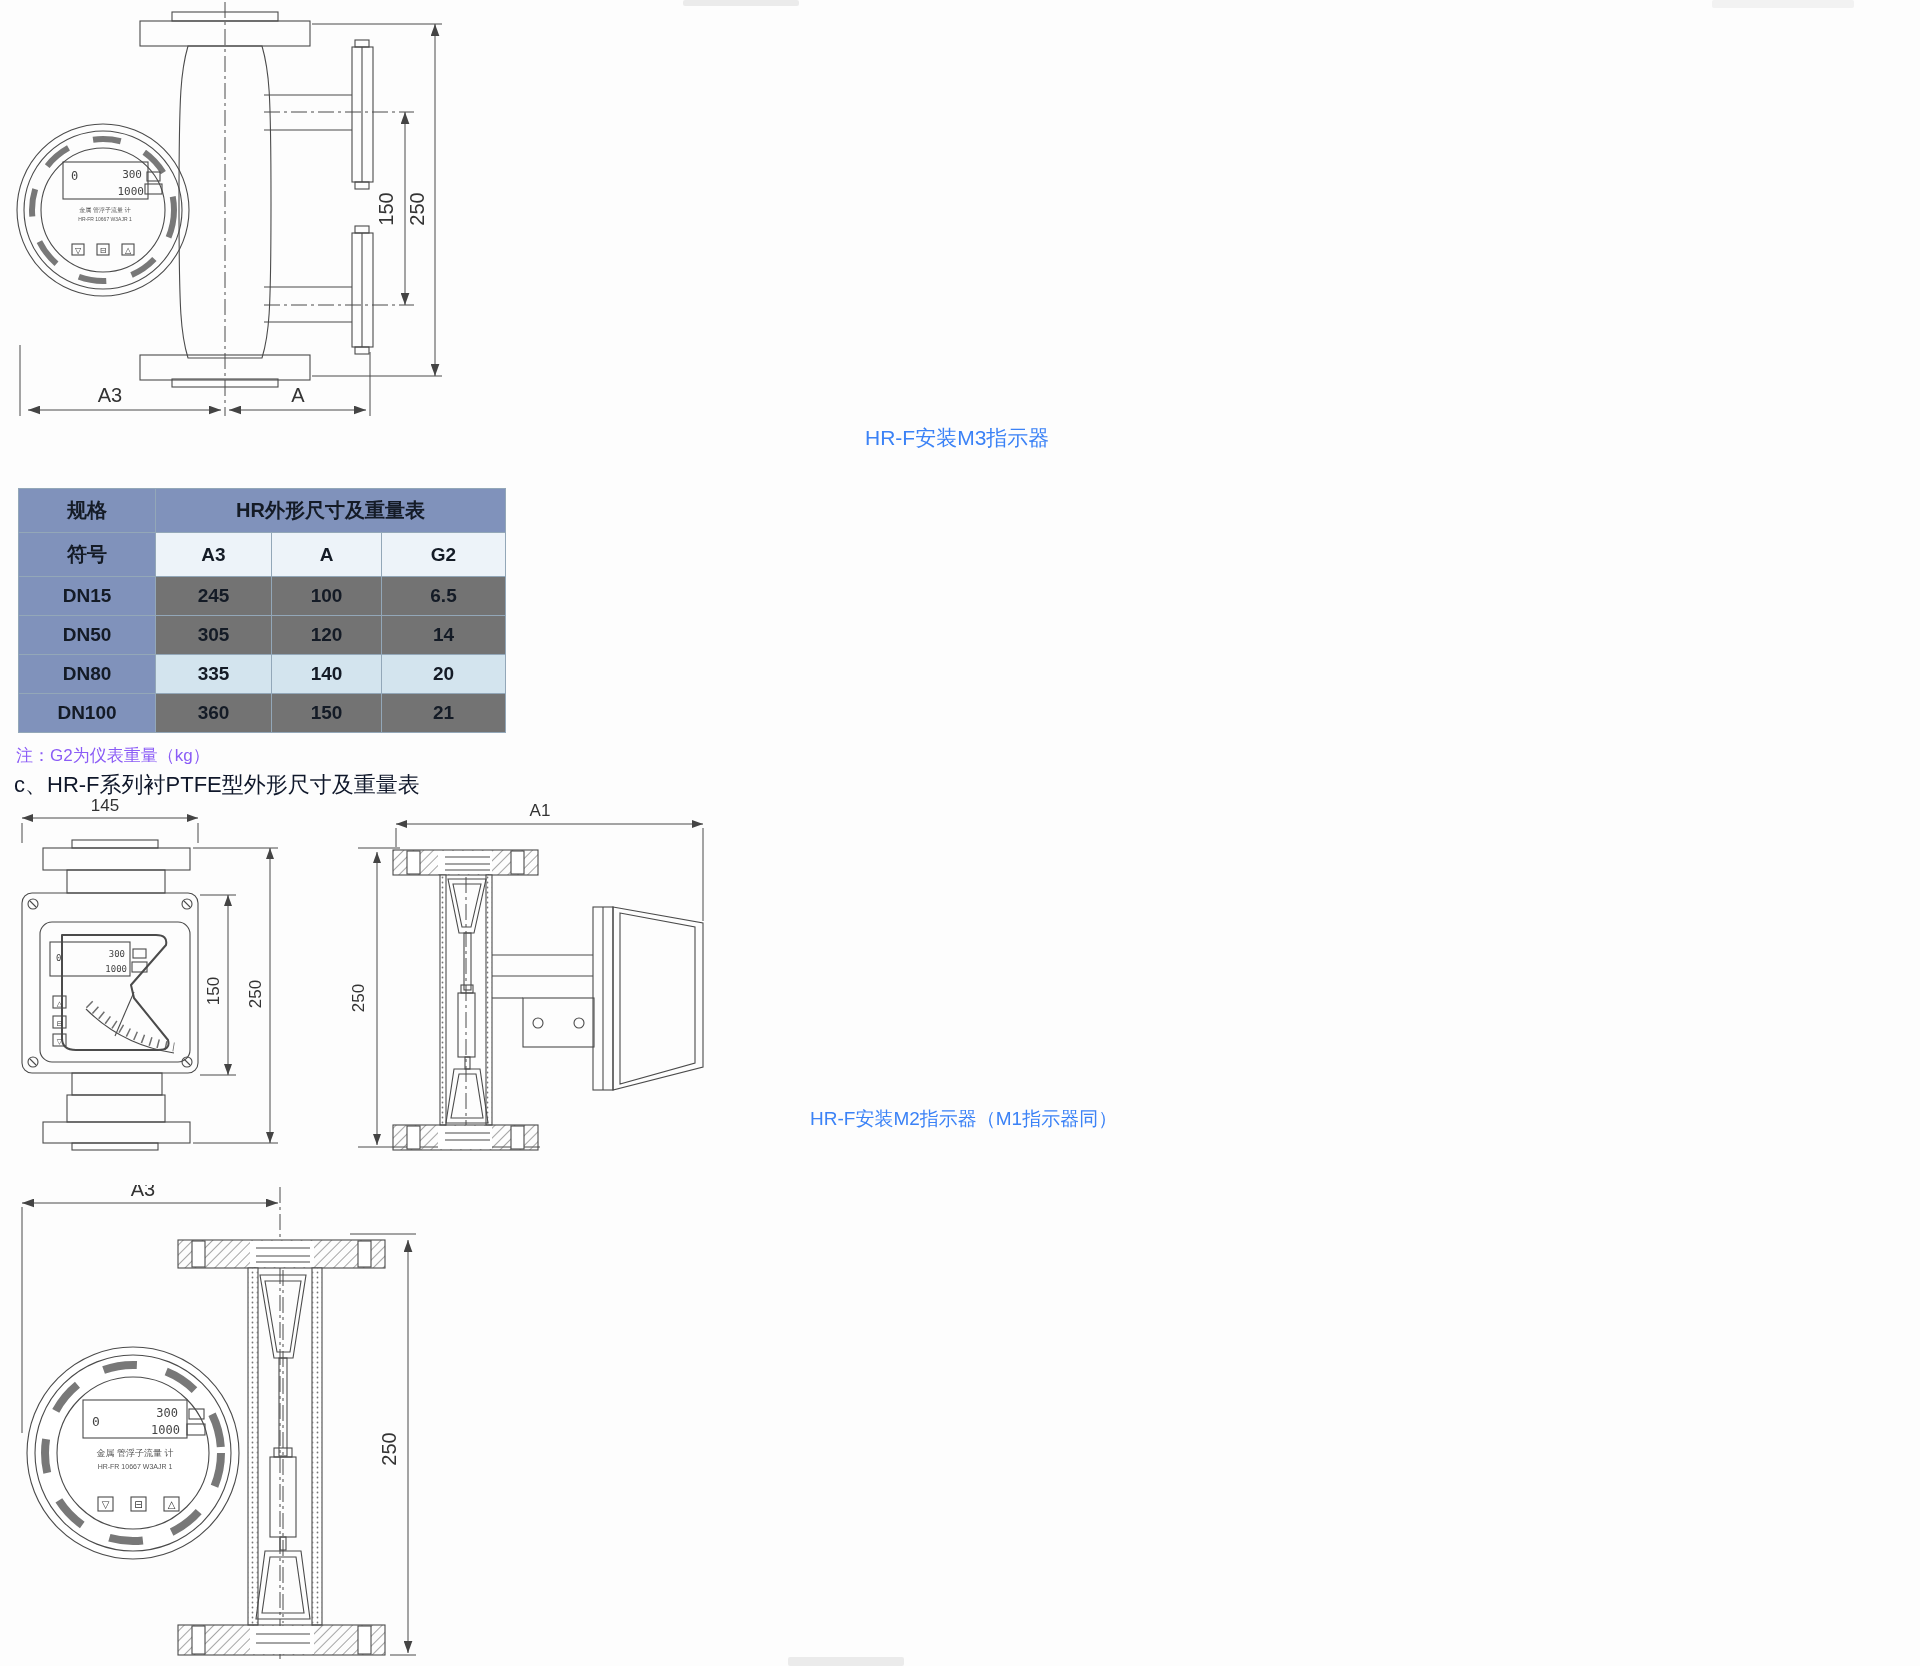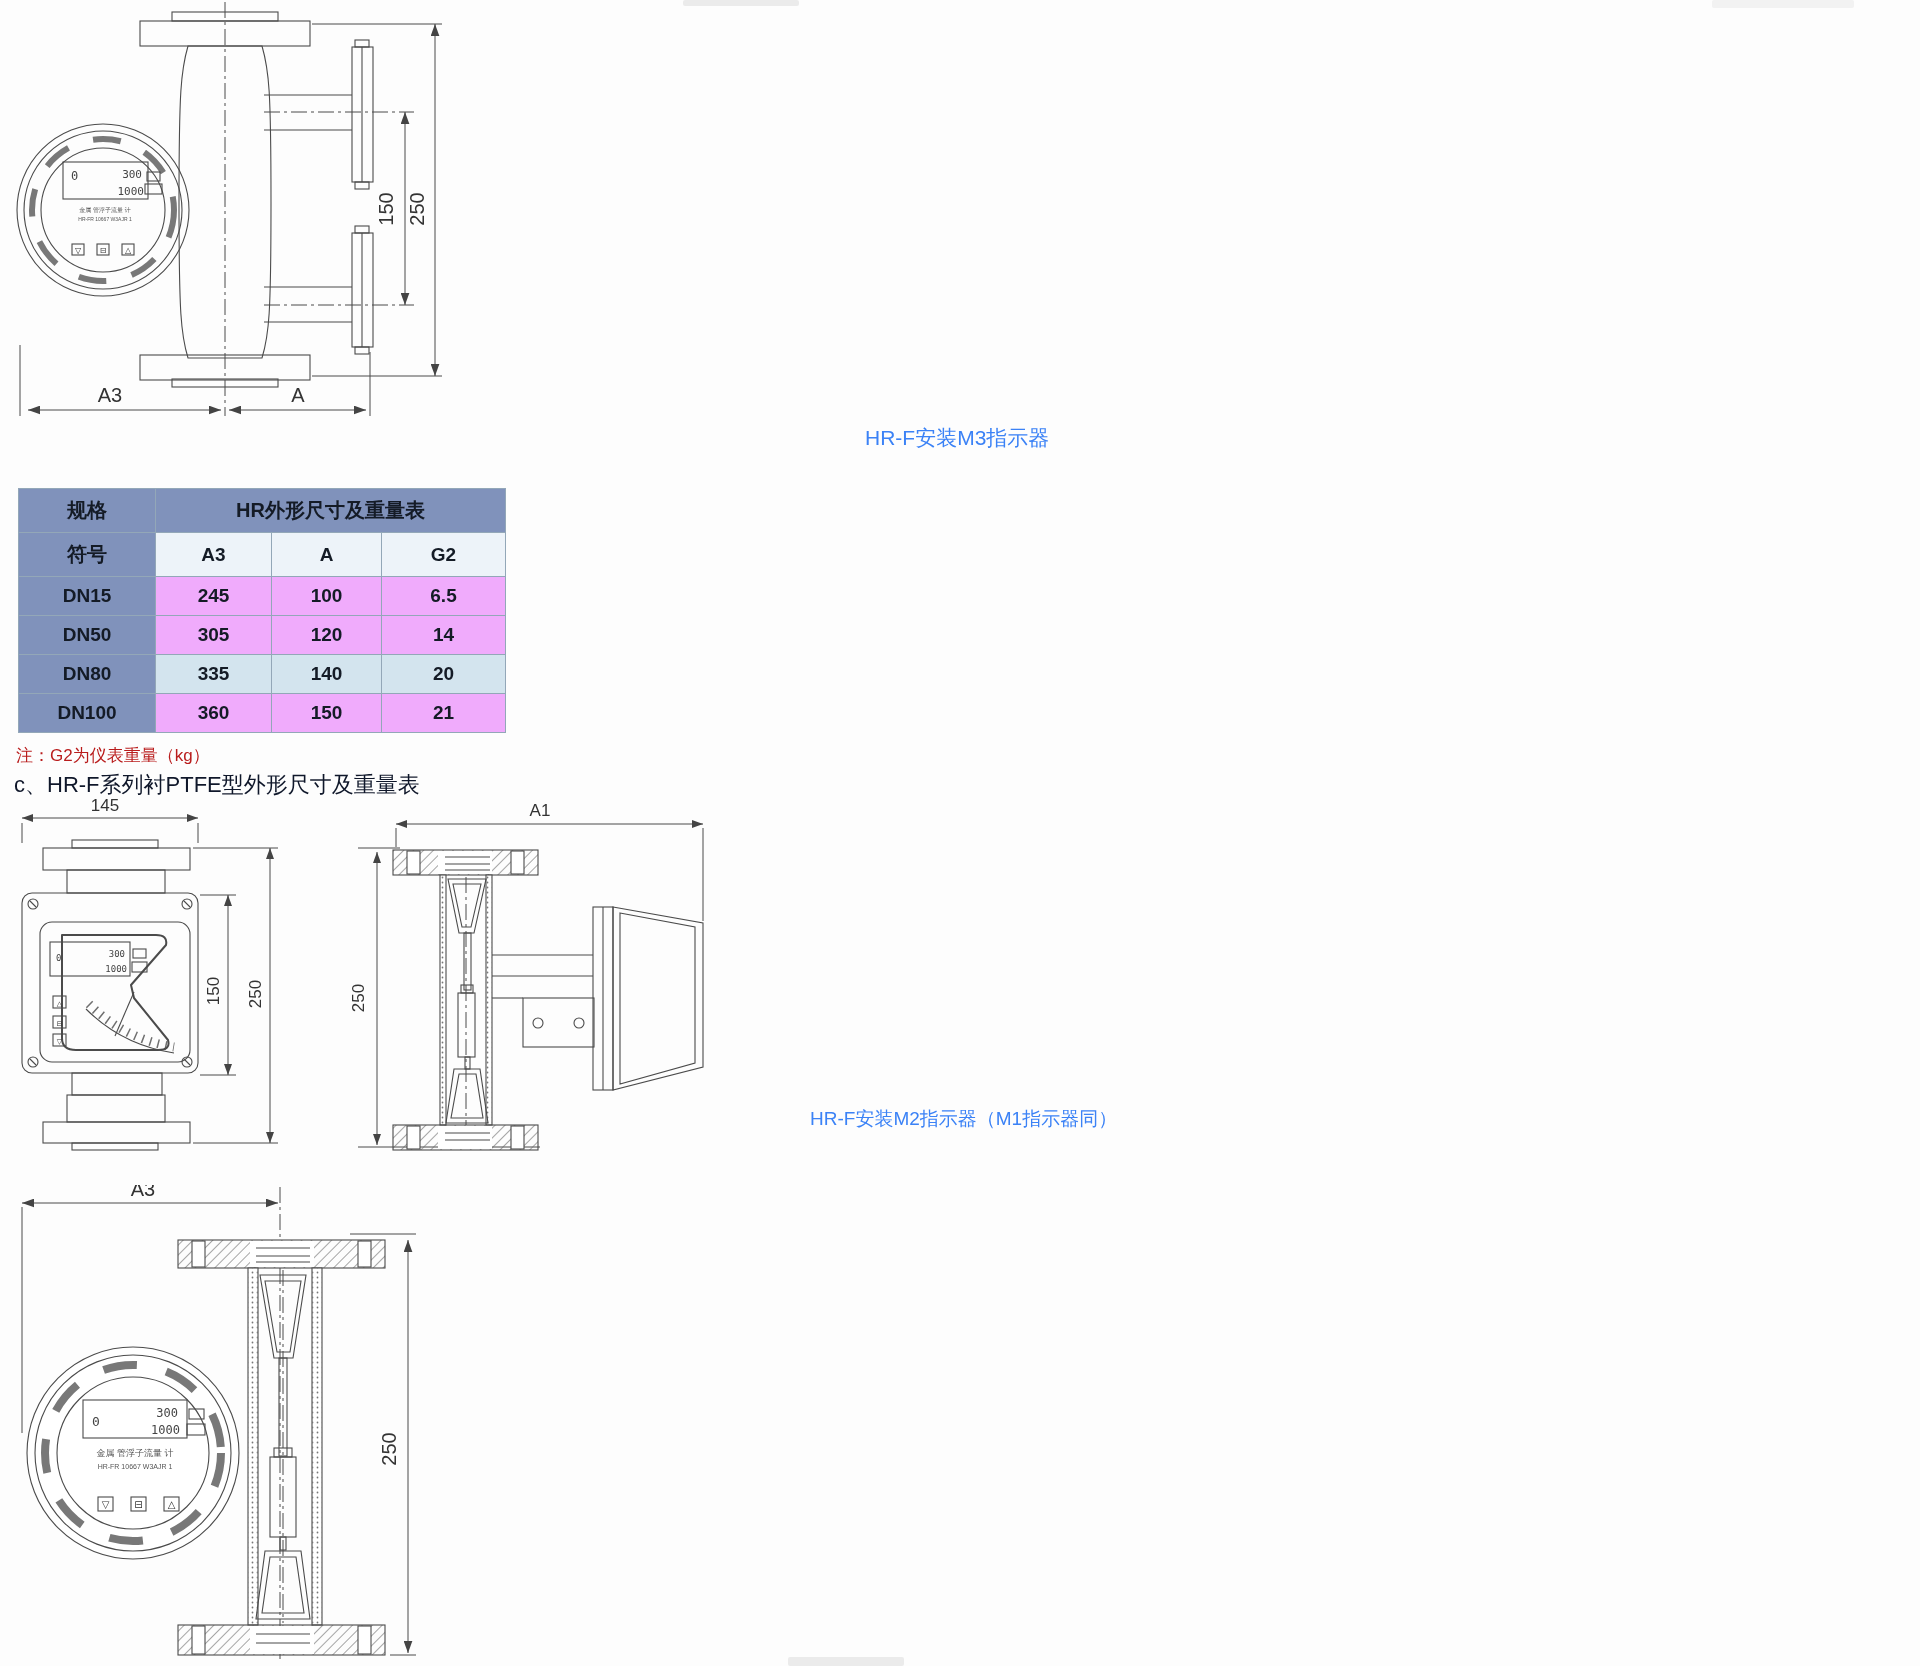--- a/index.html
+++ b/index.html
@@ -15,7 +15,7 @@
                 font-weight:bold;color:#141b26;padding:8px;overflow:hidden;}
   td.blue{background:#8092bb;border-color:#aab7cf;color:#0e141f;}
   td.sub{background:#edf3f9;}
-  tr.alt1 td.val{background:#f0abfc;}
+  tr.alt1 td.val{background:#737373;}
   tr.alt2 td.val{background:#d3e4ee;}
   td.t20{font-size:20px;} td.t19{font-size:19px;}
 

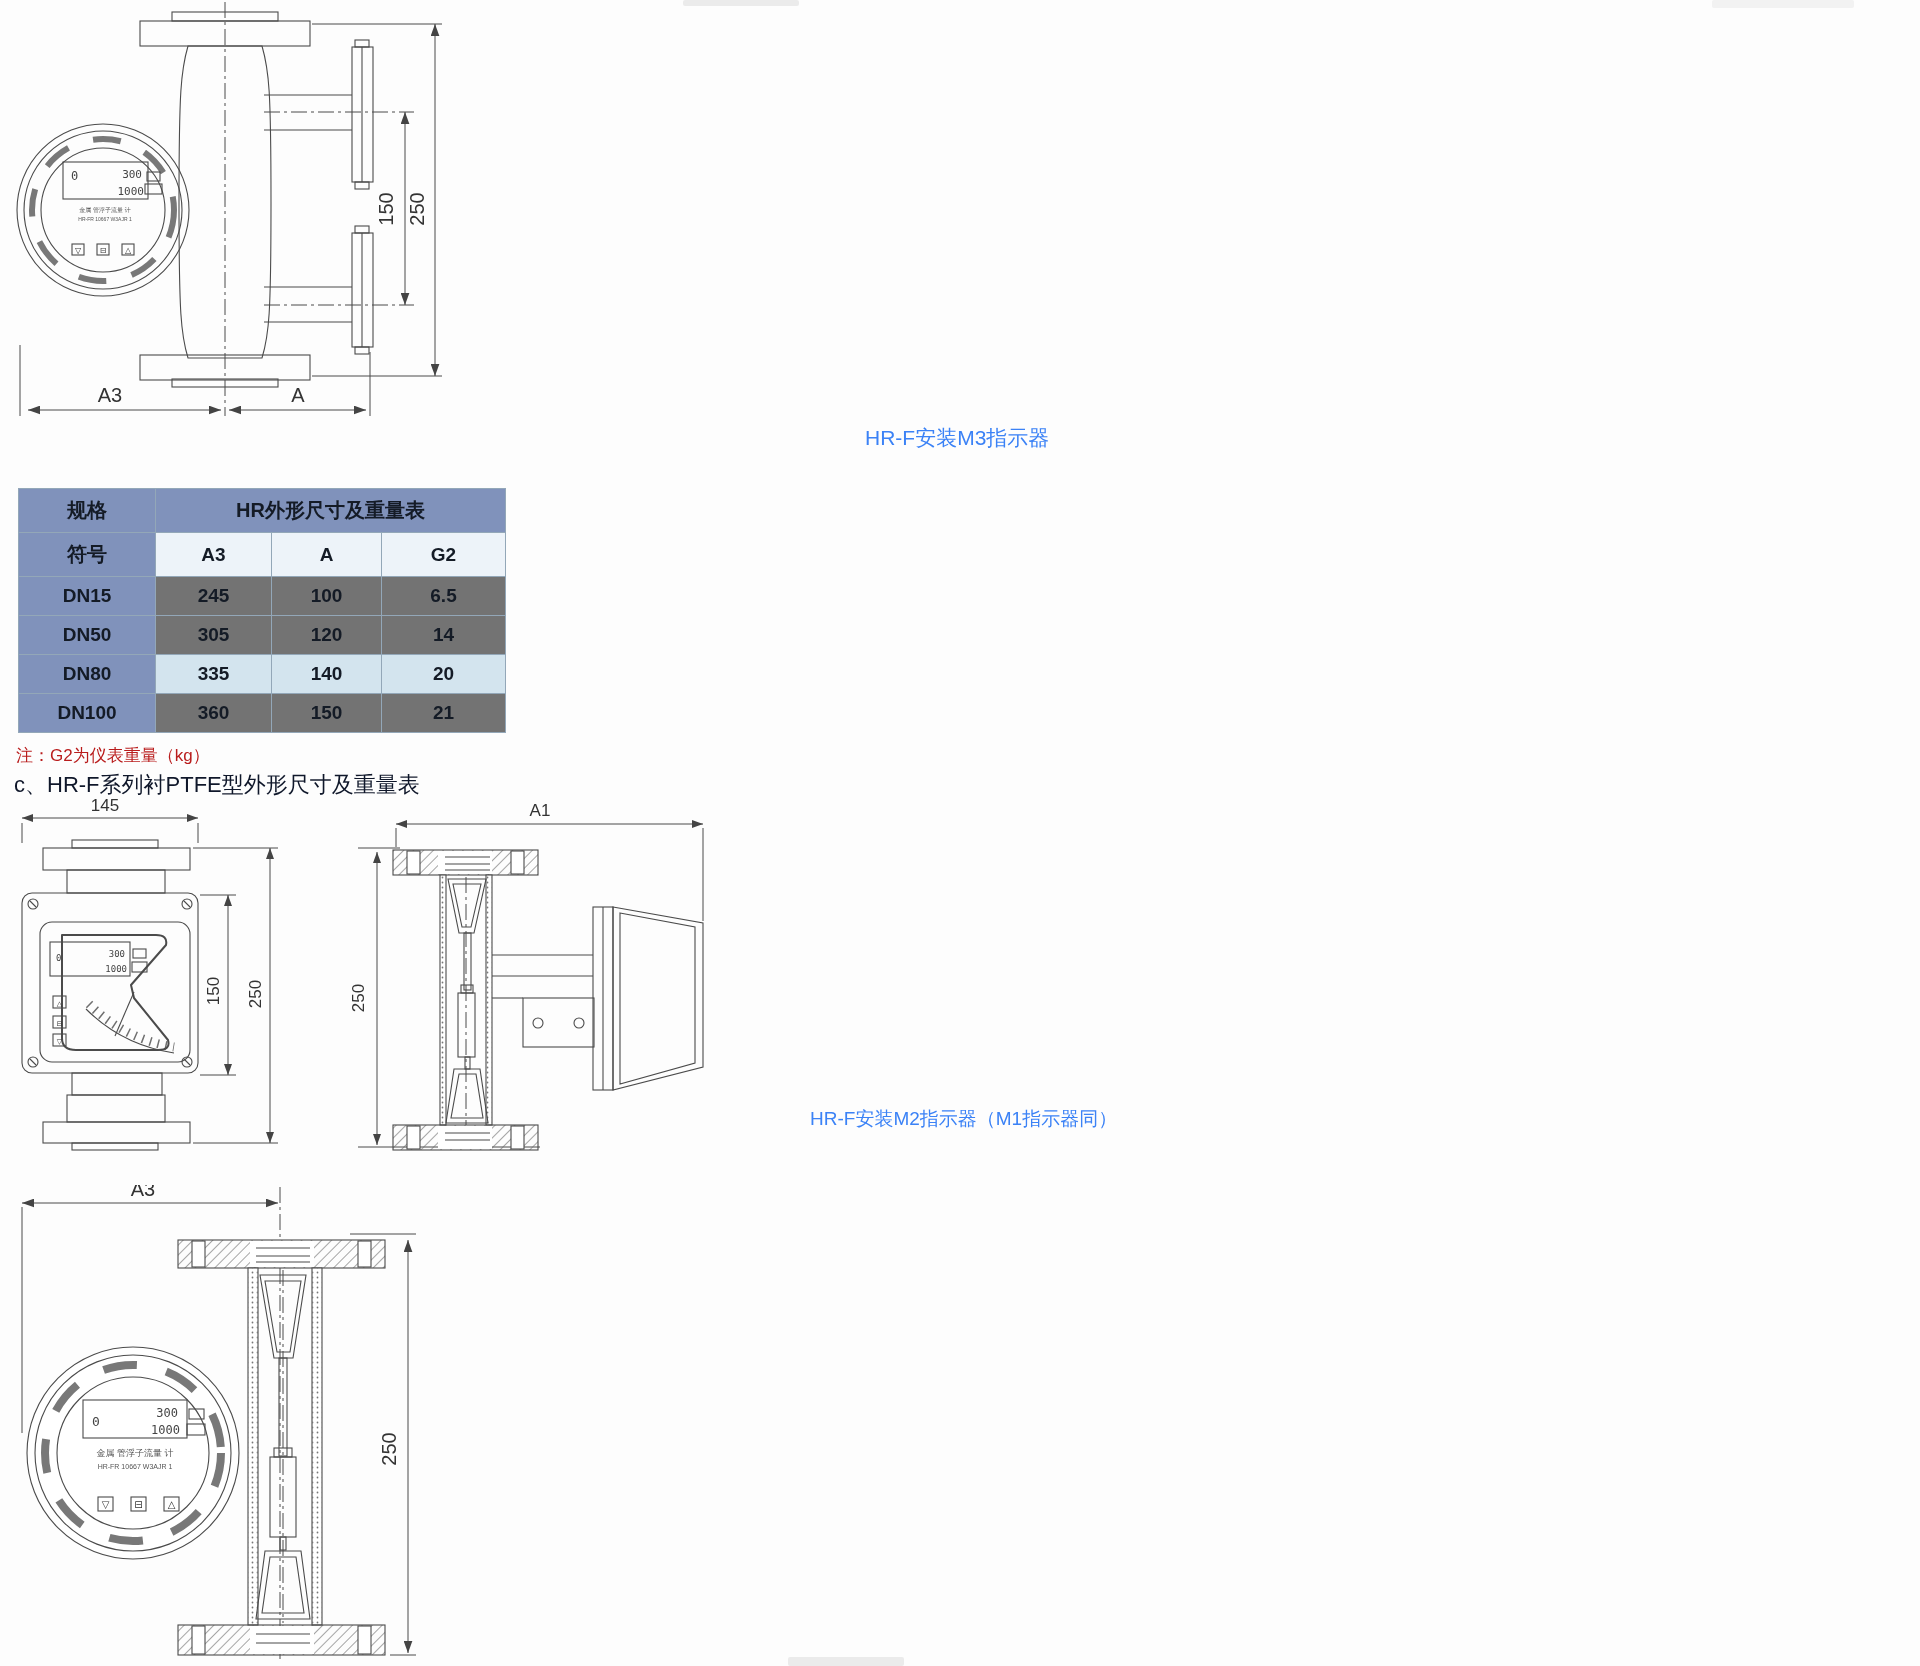--- a/index.html
+++ b/index.html
@@ -164,7 +164,7 @@
   </tbody>
     </table>
 
-  <div class="abs" style="left:16px;top:744px;font-size:17px;color:#b91c1c;">注：G2为仪表重量（kg）</div>
+  <div class="abs" style="left:16px;top:744px;font-size:17px;color:#8b5cf6;">注：G2为仪表重量（kg）</div>
   <div class="abs" style="left:14px;top:770px;font-size:22px;color:#0f172a;text-align:right;">c、HR-F系列衬PTFE型外形尺寸及重量表</div>
 
   <svg class="abs" style="left:0;top:795px;" width="300" height="380" viewBox="0 0 300 380">

